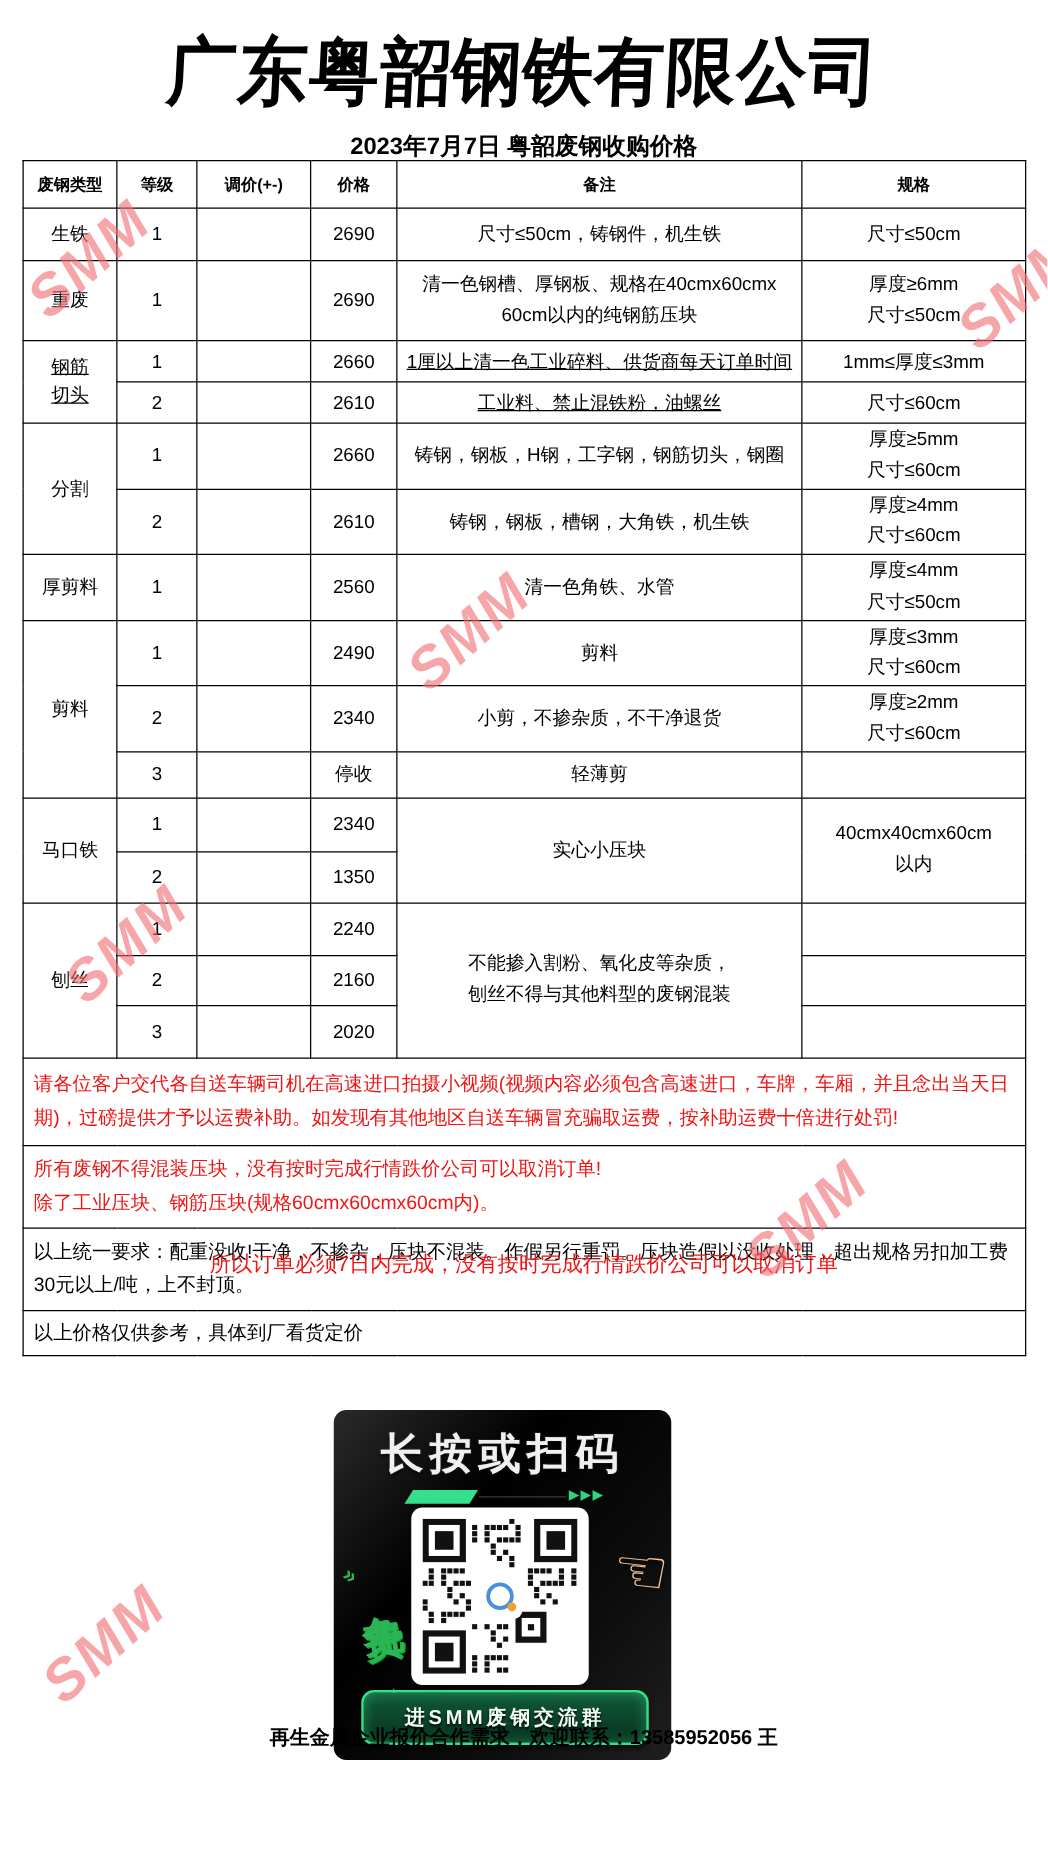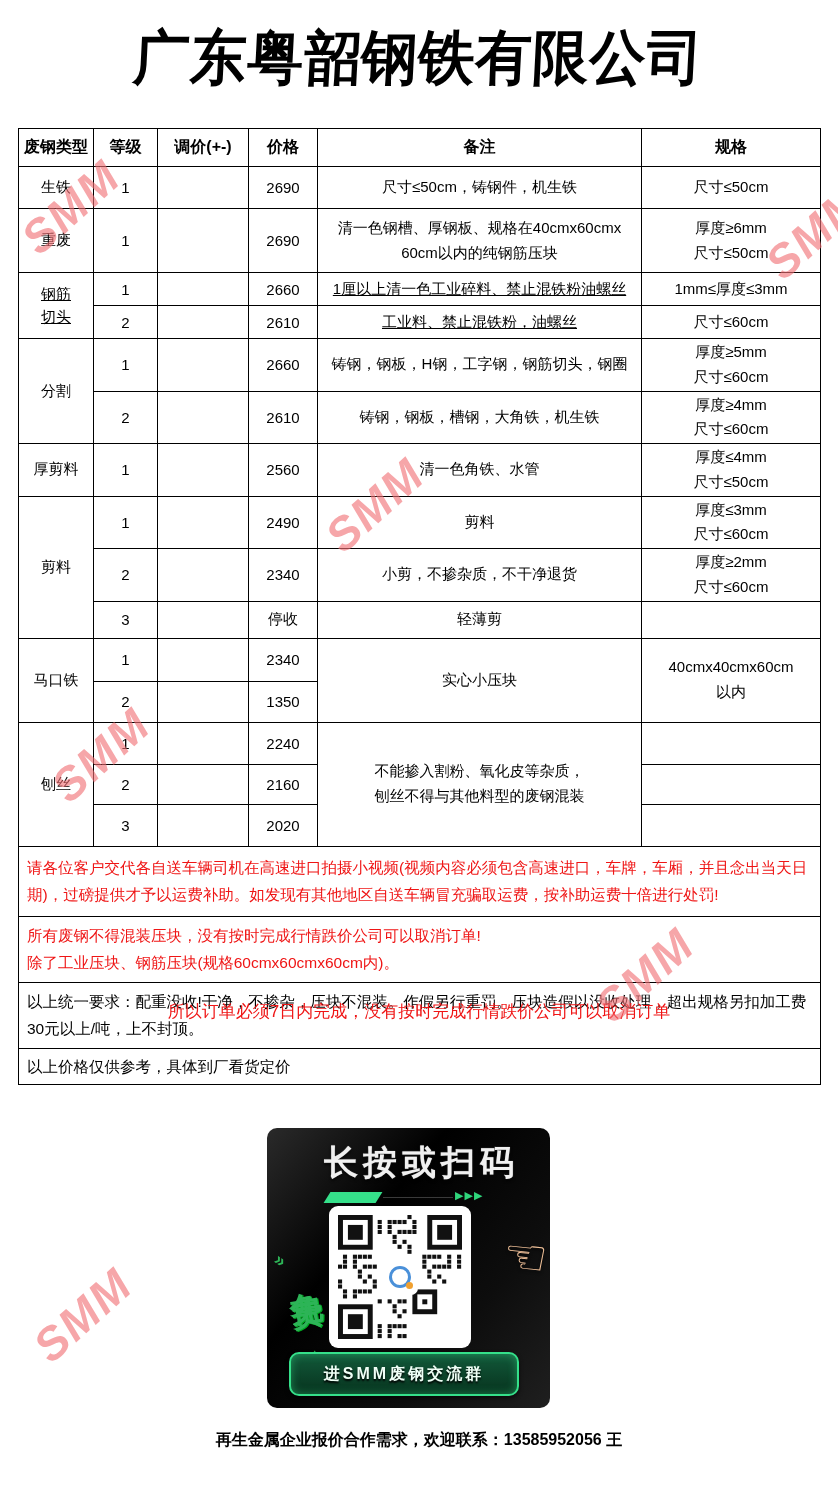--- a/index.html
+++ b/index.html
@@ -62,6 +62,7 @@
 <div class="page">
 
   <h1 class="company">广东粤韶钢铁有限公司</h1>
+  <div class="subtitle">2023年7月7日  粤韶废钢收购价格</div>
 
   <table class="price-table">
     <colgroup>

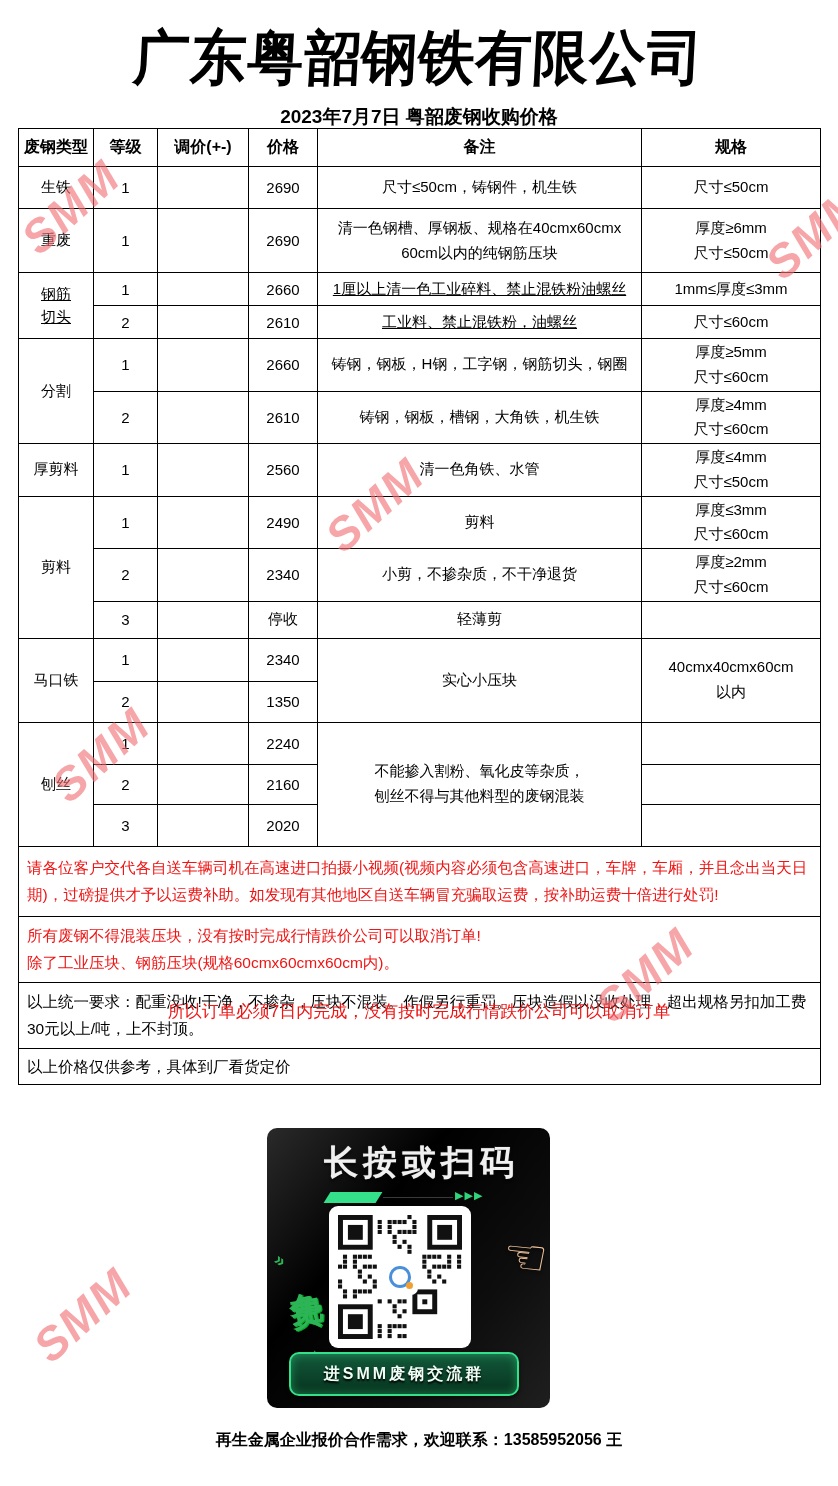--- a/index.html
+++ b/index.html
@@ -14,7 +14,7 @@
         table-layout:fixed;font-size:15px;}
   .price-table th,.price-table td{border:1px solid #000;text-align:center;vertical-align:middle;
         padding:1px 4px;overflow:hidden;}
-  .price-table th{font-weight:700;font-size:16px;text-align:center;}
+  .price-table th{font-weight:700;font-size:13px;text-align:center;}
   .price-table .two{line-height:1.65;}
   .ul{text-decoration:underline;}
   .w2{display:inline-block;width:2.3em;line-height:1.5;}

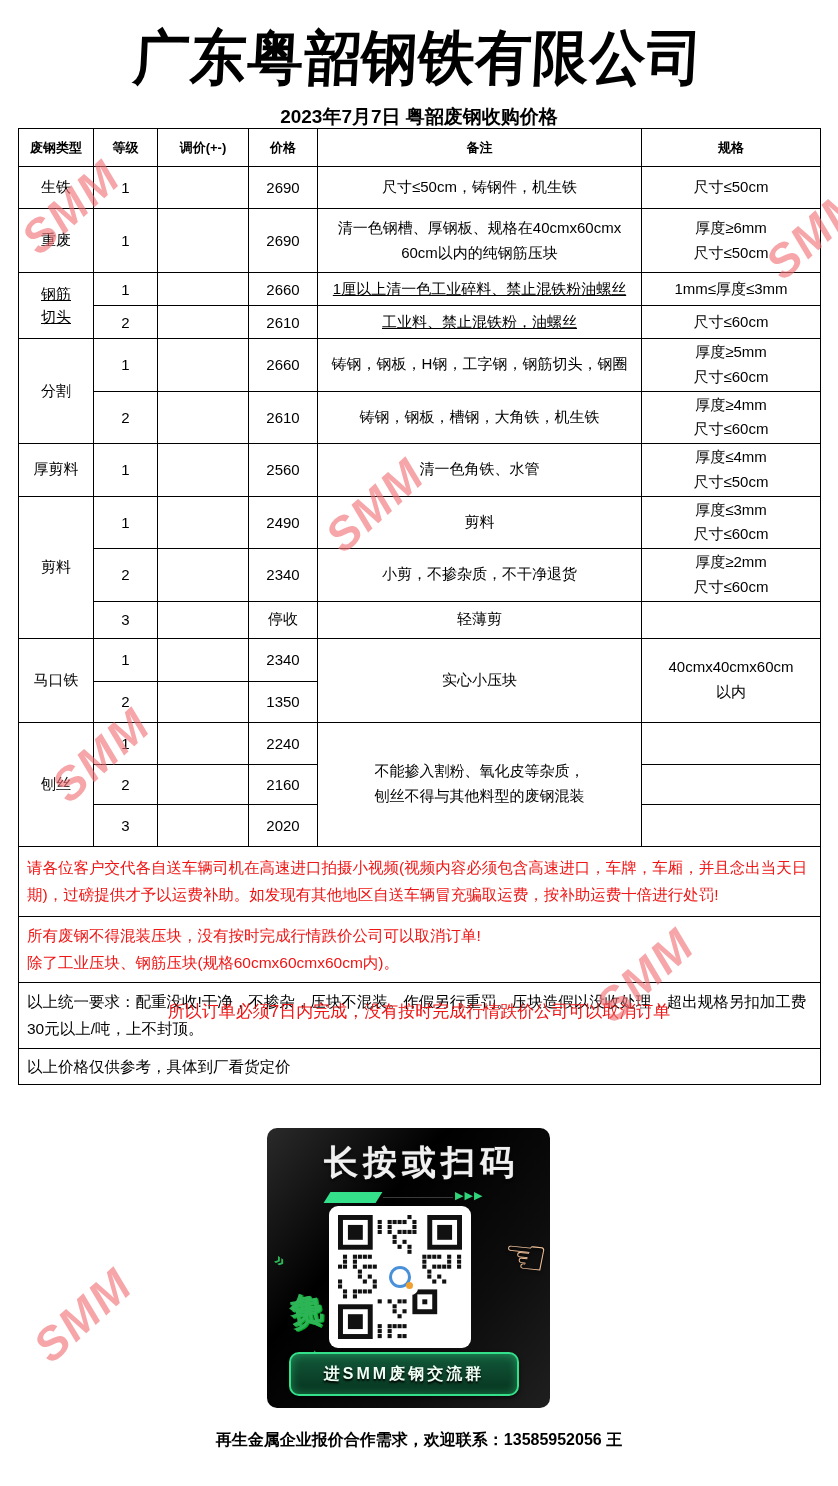--- a/index.html
+++ b/index.html
@@ -112,7 +112,7 @@
       <td>1</td>
       <td></td>
       <td>2660</td>
-      <td class="ul">1厘以上清一色工业碎料、禁止混铁粉油螺丝</td>
+      <td class="ul">1厘以上清一色工业碎料、供货商每天订单时间</td>
       <td>1mm≤厚度≤3mm</td>
     </tr>
     <tr style="height:33px">

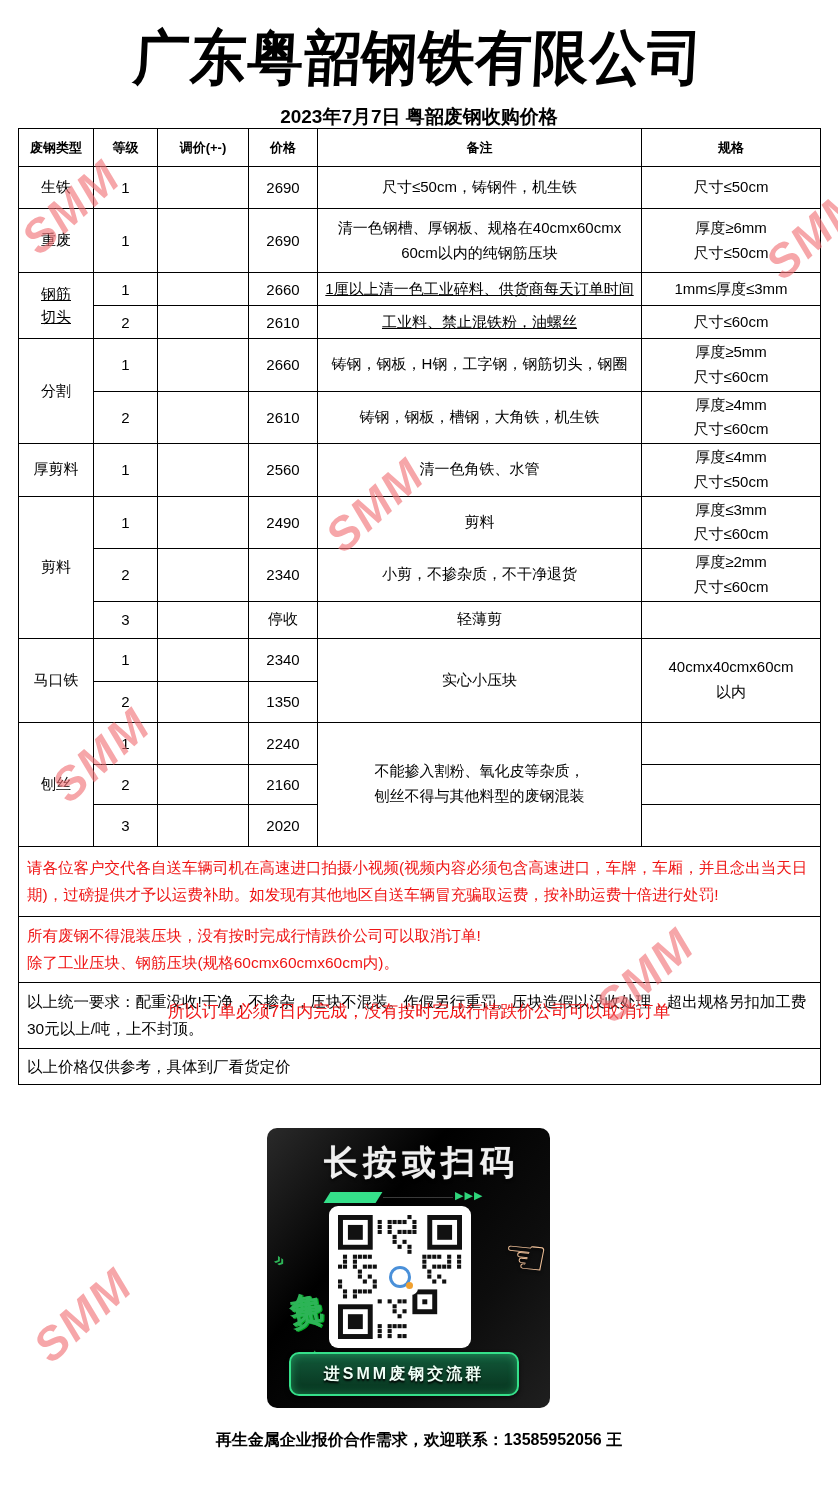--- a/index.html
+++ b/index.html
@@ -29,7 +29,7 @@
       pointer-events:none;user-select:none;}
   
   .banner{position:absolute;left:267px;top:1128px;width:270px;height:280px;border-radius:10px;
-      background:linear-gradient(130deg,#2a2a2a 0%,#000 35%,#0d0d0d 70%,#1f1f1f 100%);padding-left:13px;}
+      background:linear-gradient(130deg,#2a2a2a 0%,#000 35%,#0d0d0d 70%,#1f1f1f 100%);}
   .banner-title{position:absolute;top:12px;width:100%;text-align:center;font-size:34px;font-weight:900;
       letter-spacing:5px;color:#f0f0f0;text-shadow:0 2px 3px rgba(0,0,0,.8),0 0 1px #aaa;}
   .tag{position:absolute;left:60px;top:64px;width:52px;height:11px;background:#35e08a;transform:skewX(-32deg);}

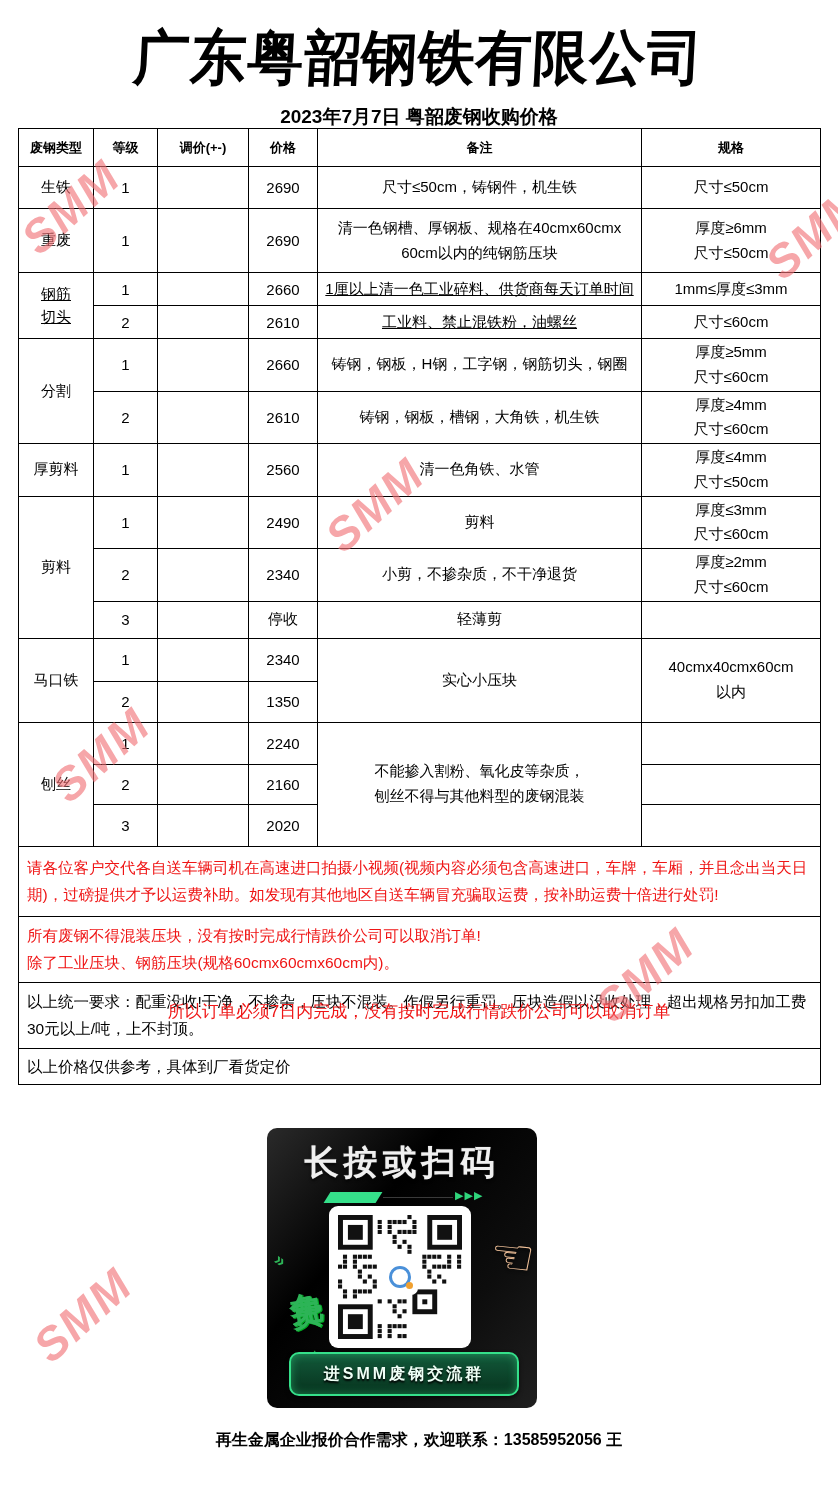--- a/index.html
+++ b/index.html
@@ -54,7 +54,7 @@
       display:flex;align-items:center;justify-content:center;
       color:#effff6;font-size:16px;font-weight:900;letter-spacing:3px;text-shadow:0 2px 2px #000;}
   
-  .contact{position:absolute;top:1430px;left:0;width:100%;text-align:center;font-size:16px;font-weight:700;}
+  .contact{position:absolute;top:1380px;left:0;width:100%;text-align:center;font-size:16px;font-weight:700;}
 </style>
 </head>
 <body>

